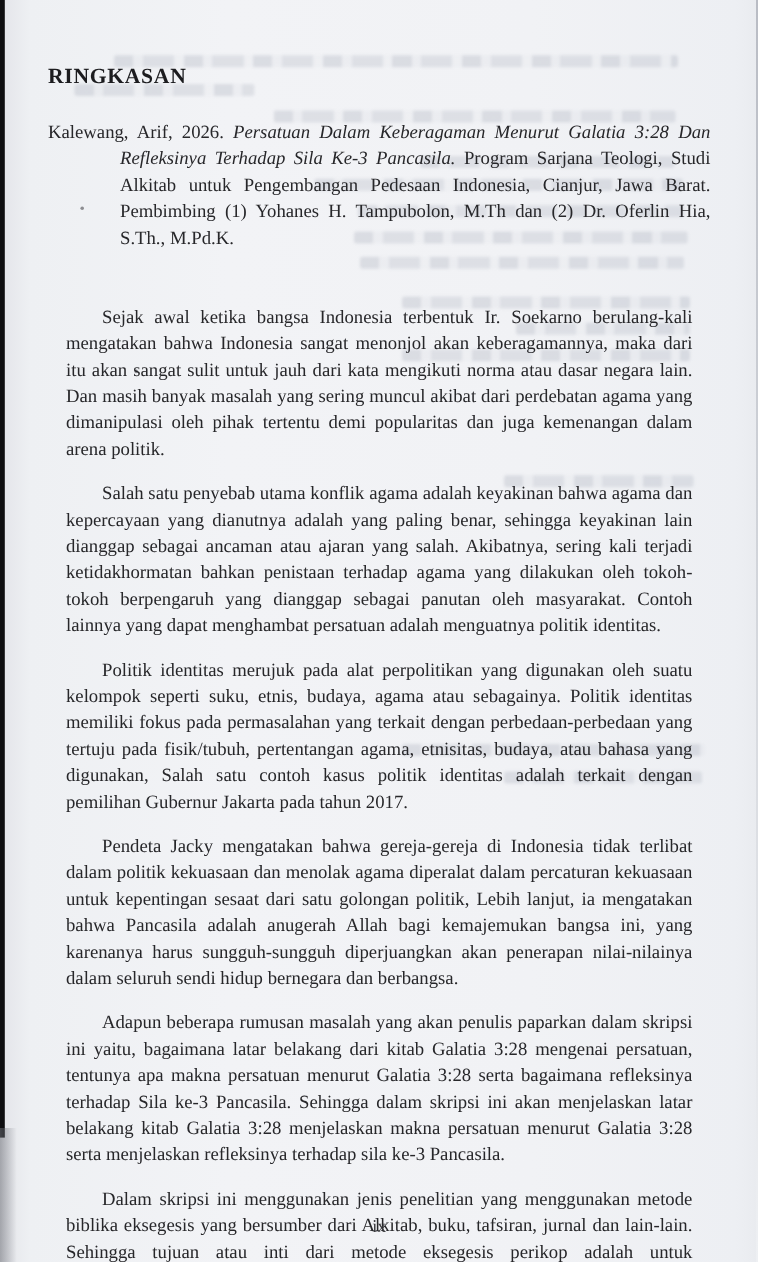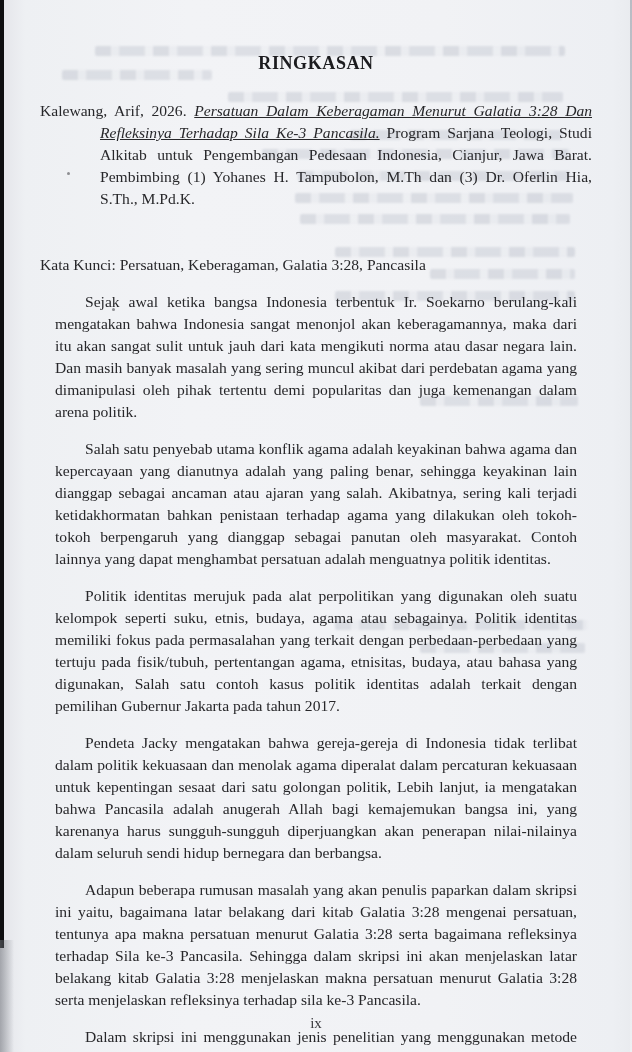--- a/index.html
+++ b/index.html
@@ -42,7 +42,6 @@
     font-size: 15.6px; line-height: 22px;
   }
   .title {
-    text-align: center;
     font-weight: bold;
     font-size: 18px;
     letter-spacing: 0.6px;

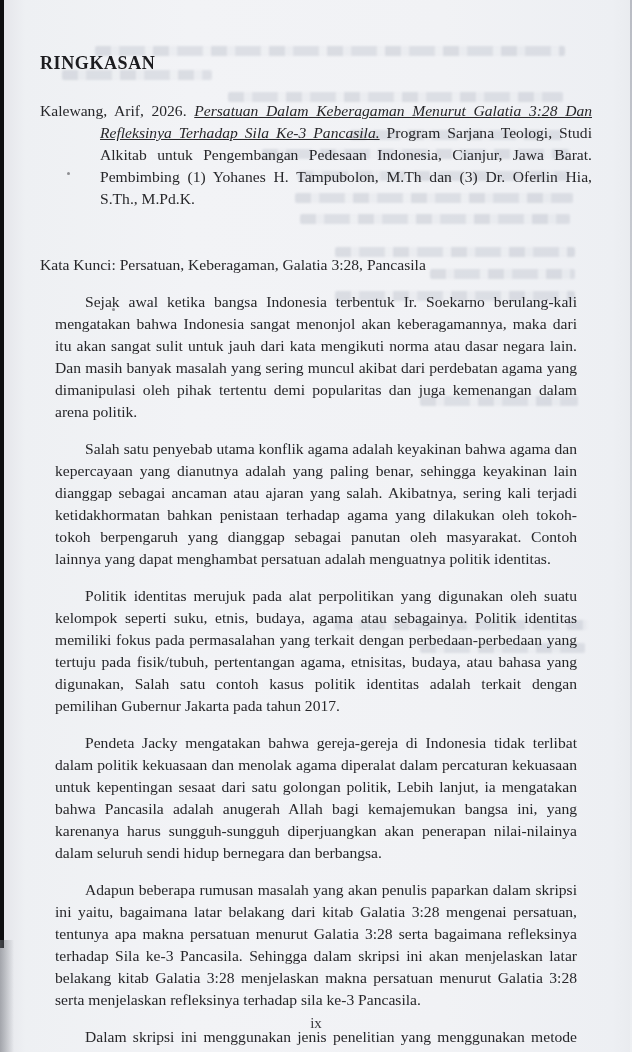--- a/index.html
+++ b/index.html
@@ -54,7 +54,7 @@
     text-align: justify;
     margin: 0 0 44px 0;
   }
-  .citation .italic { font-style: italic; text-decoration: underline; }
+  .citation .italic { font-style: italic; }
   .keywords { margin: 0 0 10px 0; }
   .body-text p {
     margin: 15px;

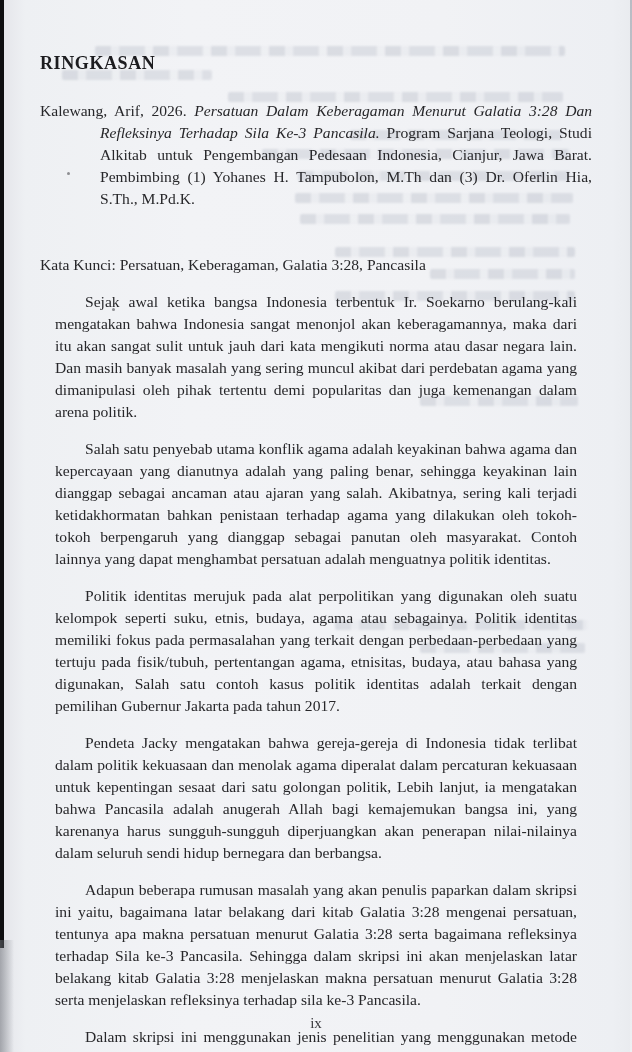--- a/index.html
+++ b/index.html
@@ -101,7 +101,7 @@
 
     <h1 class="title">RINGKASAN</h1>
 
-    <div class="citation"><span>Kalewang, Arif, 2026. </span><span class="italic">Persatuan Dalam Keberagaman Menurut Galatia 3:28 Dan Refleksinya Terhadap Sila Ke-3 Pancasila.</span><span> Program Sarjana Teologi, Studi Alkitab untuk Pengembangan Pedesaan Indonesia, Cianjur, Jawa Barat. Pembimbing (1) Yohanes H. Tampubolon, M.Th dan (3) Dr. Oferlin Hia, S.Th., M.Pd.K.</span></div>
+    <div class="citation"><span>Kalewang, Arif, 2026. </span><span class="italic">Persatuan Dalam Keberagaman Menurut Galatia 3:28 Dan Refleksinya Terhadap Sila Ke-3 Pancasila.</span><span> Program Sarjana Teologi, Studi Alkitab untuk Pengembangan Pedesaan Indonesia, Cianjur, Jawa Barat. Pembimbing (1) Yohanes H. Tampubolon, M.Th dan (2) Dr. Oferlin Hia, S.Th., M.Pd.K.</span></div>
 
     <div class="keywords">Kata Kunci: Persatuan, Keberagaman, Galatia 3:28, Pancasila</div>
 

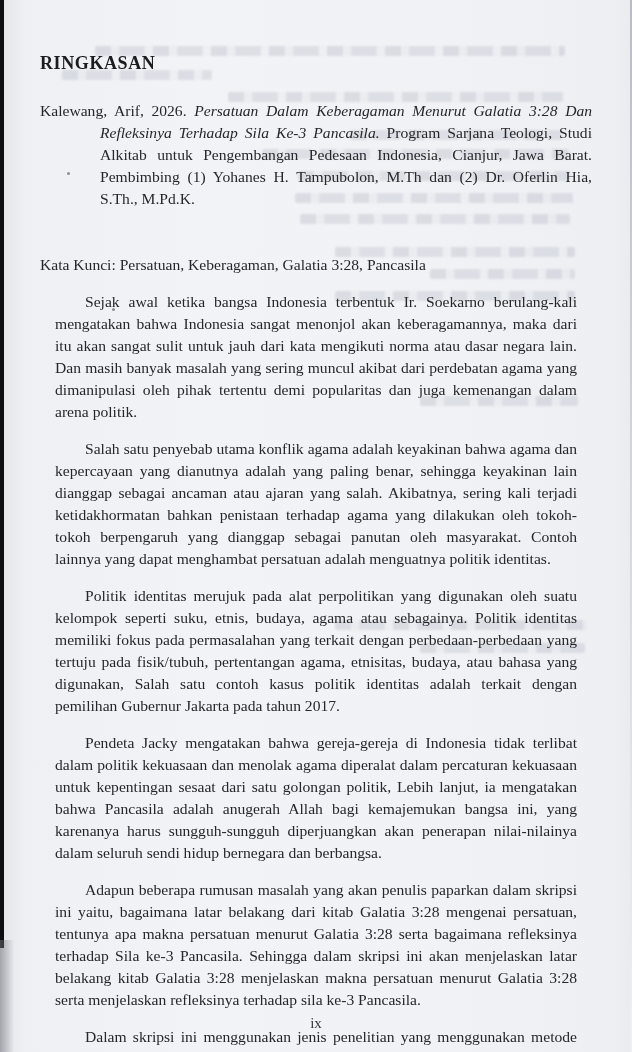--- a/index.html
+++ b/index.html
@@ -103,7 +103,6 @@
 
     <div class="citation"><span>Kalewang, Arif, 2026. </span><span class="italic">Persatuan Dalam Keberagaman Menurut Galatia 3:28 Dan Refleksinya Terhadap Sila Ke-3 Pancasila.</span><span> Program Sarjana Teologi, Studi Alkitab untuk Pengembangan Pedesaan Indonesia, Cianjur, Jawa Barat. Pembimbing (1) Yohanes H. Tampubolon, M.Th dan (2) Dr. Oferlin Hia, S.Th., M.Pd.K.</span></div>
 
-    <div class="keywords">Kata Kunci: Persatuan, Keberagaman, Galatia 3:28, Pancasila</div>
 
     <div class="body-text">
       <p>Sejak awal ketika bangsa Indonesia terbentuk Ir. Soekarno berulang-kali mengatakan bahwa Indonesia sangat menonjol akan keberagamannya, maka dari itu akan sangat sulit untuk jauh dari kata mengikuti norma atau dasar negara lain. Dan masih banyak masalah yang sering muncul akibat dari perdebatan agama yang dimanipulasi oleh pihak tertentu demi popularitas dan juga kemenangan dalam arena politik.</p>

